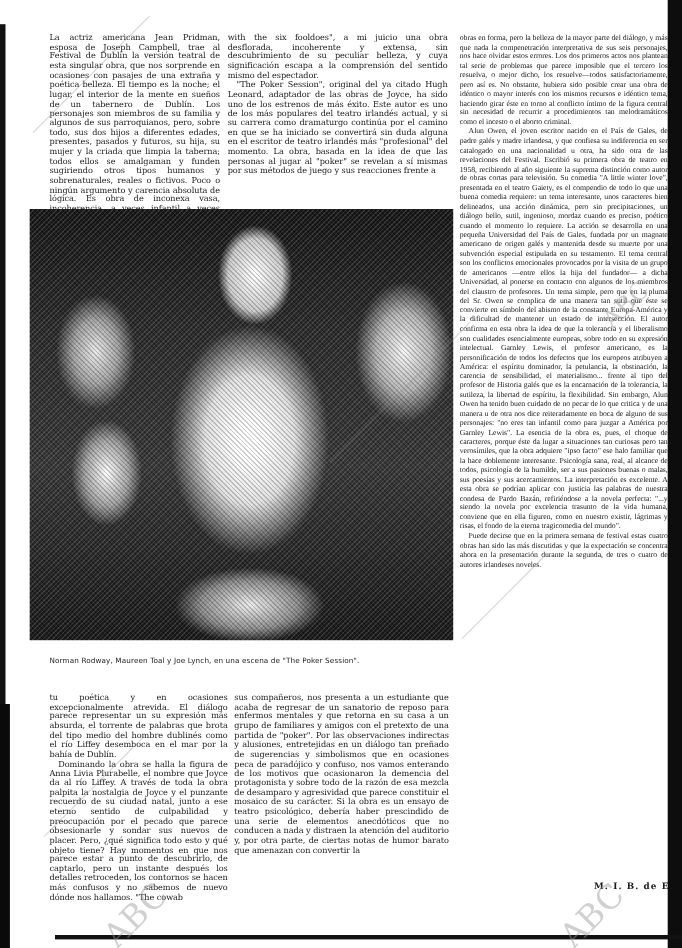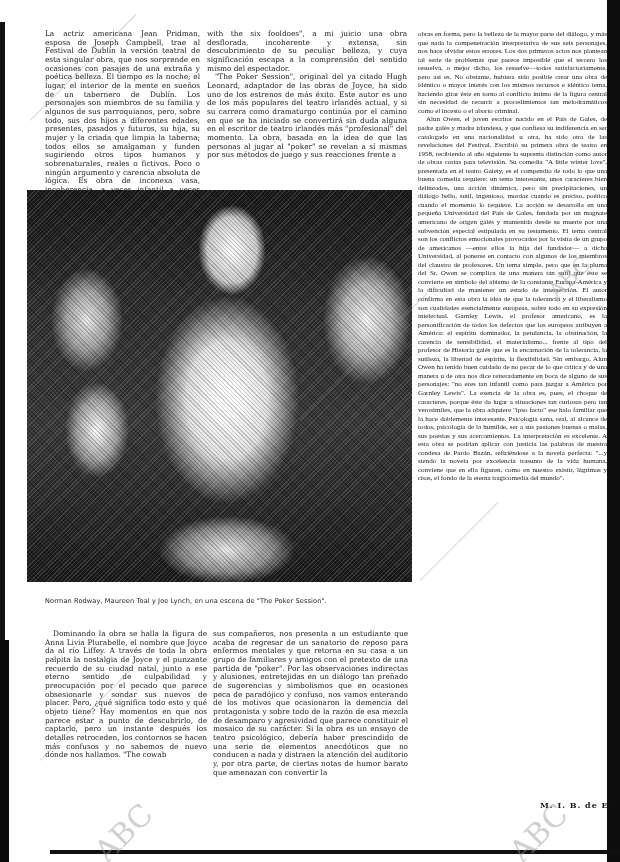--- a/index.html
+++ b/index.html
@@ -87,6 +87,7 @@
 <div class="col" id="col3" style="font-size:7.05px; line-height:8.55px;">
   <p class="noindent">obras en forma, pero la belleza de la mayor parte del diálogo, y más que nada la compenetración interpretativa de sus seis personajes, nos hace olvidar estos errores. Los dos primeros actos nos plantean tal serie de problemas que parece imposible que el tercero los resuelva, o mejor dicho, los resuelve—todos satisfactoriamente, pero así es. No obstante, hubiera sido posible crear una obra de idéntico o mayor interés con los mismos recursos e idéntico tema, haciendo girar éste en torno al conflicto íntimo de la figura central sin necesidad de recurrir a procedimientos tan melodramáticos como el incesto o el aborto criminal.</p>
   <p>Alun Owen, el joven escritor nacido en el País de Gales, de padre galés y madre irlandesa, y que confiesa su indiferencia en ser catalogado en una nacionalidad u otra, ha sido otra de las revelaciones del Festival. Escribió su primera obra de teatro en 1958, recibiendo al año siguiente la suprema distinción como autor de obras cortas para televisión. Su comedia "A little winter love", presentada en el teatro Gaiety, es el compendio de todo lo que una buena comedia requiere: un tema interesante, unos caracteres bien delineados, una acción dinámica, pero sin precipitaciones, un diálogo bello, sutil, ingenioso, mordaz cuando es preciso, poético cuando el momento lo requiere. La acción se desarrolla en una pequeña Universidad del País de Gales, fundada por un magnate americano de origen galés y mantenida desde su muerte por una subvención especial estipulada en su testamento. El tema central son los conflictos emocionales provocados por la visita de un grupo de americanos —entre ellos la hija del fundador— a dicha Universidad, al ponerse en contacto con algunos de los miembros del claustro de profesores. Un tema simple, pero que en la pluma del Sr. Owen se complica de una manera tan sutil que éste se convierte en símbolo del abismo de la constante Europa-América y la dificultad de mantener un estado de intersección. El autor confirma en esta obra la idea de que la tolerancia y el liberalismo son cualidades esencialmente europeas, sobre todo en su expresión intelectual. Garnley Lewis, el profesor americano, es la personificación de todos los defectos que los europeos atribuyen a América: el espíritu dominador, la petulancia, la obstinación, la carencia de sensibilidad, el materialismo... frente al tipo del profesor de Historia galés que es la encarnación de la tolerancia, la sutileza, la libertad de espíritu, la flexibilidad. Sin embargo, Alun Owen ha tenido buen cuidado de no pecar de lo que critica y de una manera u de otra nos dice reiteradamente en boca de alguno de sus personajes: "no eres tan infantil como para juzgar a América por Garnley Lewis". La esencia de la obra es, pues, el choque de caracteres, porque éste da lugar a situaciones tan curiosas pero tan verosímiles, que la obra adquiere "ipso facto" ese halo familiar que la hace doblemente interesante. Psicología sana, real, al alcance de todos, psicología de la humilde, ser a sus pasiones buenas o malas, sus poesías y sus acercamientos. La interpretación es excelente. A esta obra se podrían aplicar con justicia las palabras de nuestra condesa de Pardo Bazán, refiriéndose a la novela perfecta: "...y siendo la novela por excelencia trasunto de la vida humana, conviene que en ella figuren, como en nuestro existir, lágrimas y risas, el fondo de la eterna tragicomedia del mundo".</p>
+  <p>Puede decirse que en la primera semana de festival estas cuatro obras han sido las más discutidas y que la expectación se concentra ahora en la presentación durante la segunda, de tres o cuatro de autores irlandeses noveles.</p>
 </div>
 
 <div class="photo" title="Three actors seated around a table in a scene"></div>

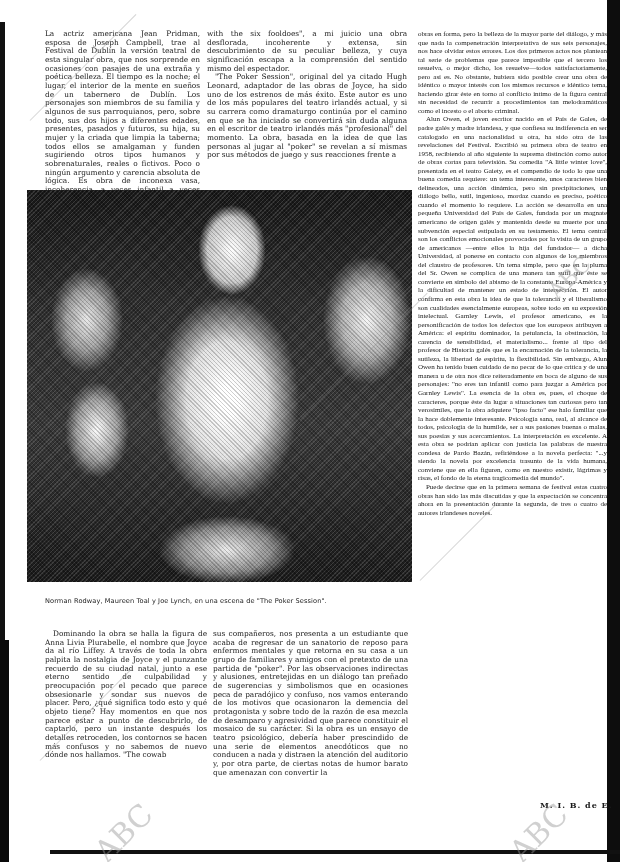--- a/index.html
+++ b/index.html
@@ -95,6 +95,7 @@
 <div class="caption">Norman Rodway, Maureen Toal y Joe Lynch, en una escena de "The Poker Session".</div>
 
 <div class="col" id="col4">
+  <p class="noindent">tu poética y en ocasiones excepcionalmente atrevida. El diálogo parece representar un su expresión más absurda, el torrente de palabras que brota del tipo medio del hombre dublinés como el río Liffey desemboca en el mar por la bahía de Dublín.</p>
   <p>Dominando la obra se halla la figura de Anna Livia Plurabelle, el nombre que Joyce da al río Liffey. A través de toda la obra palpita la nostalgia de Joyce y el punzante recuerdo de su ciudad natal, junto a ese eterno sentido de culpabilidad y preocupación por el pecado que parece obsesionarle y sondar sus nuevos de placer. Pero, ¿qué significa todo esto y qué objeto tiene? Hay momentos en que nos parece estar a punto de descubrirlo, de captarlo, pero un instante después los detalles retroceden, los contornos se hacen más confusos y no sabemos de nuevo dónde nos hallamos. "The cowab</p>
 </div>
 

